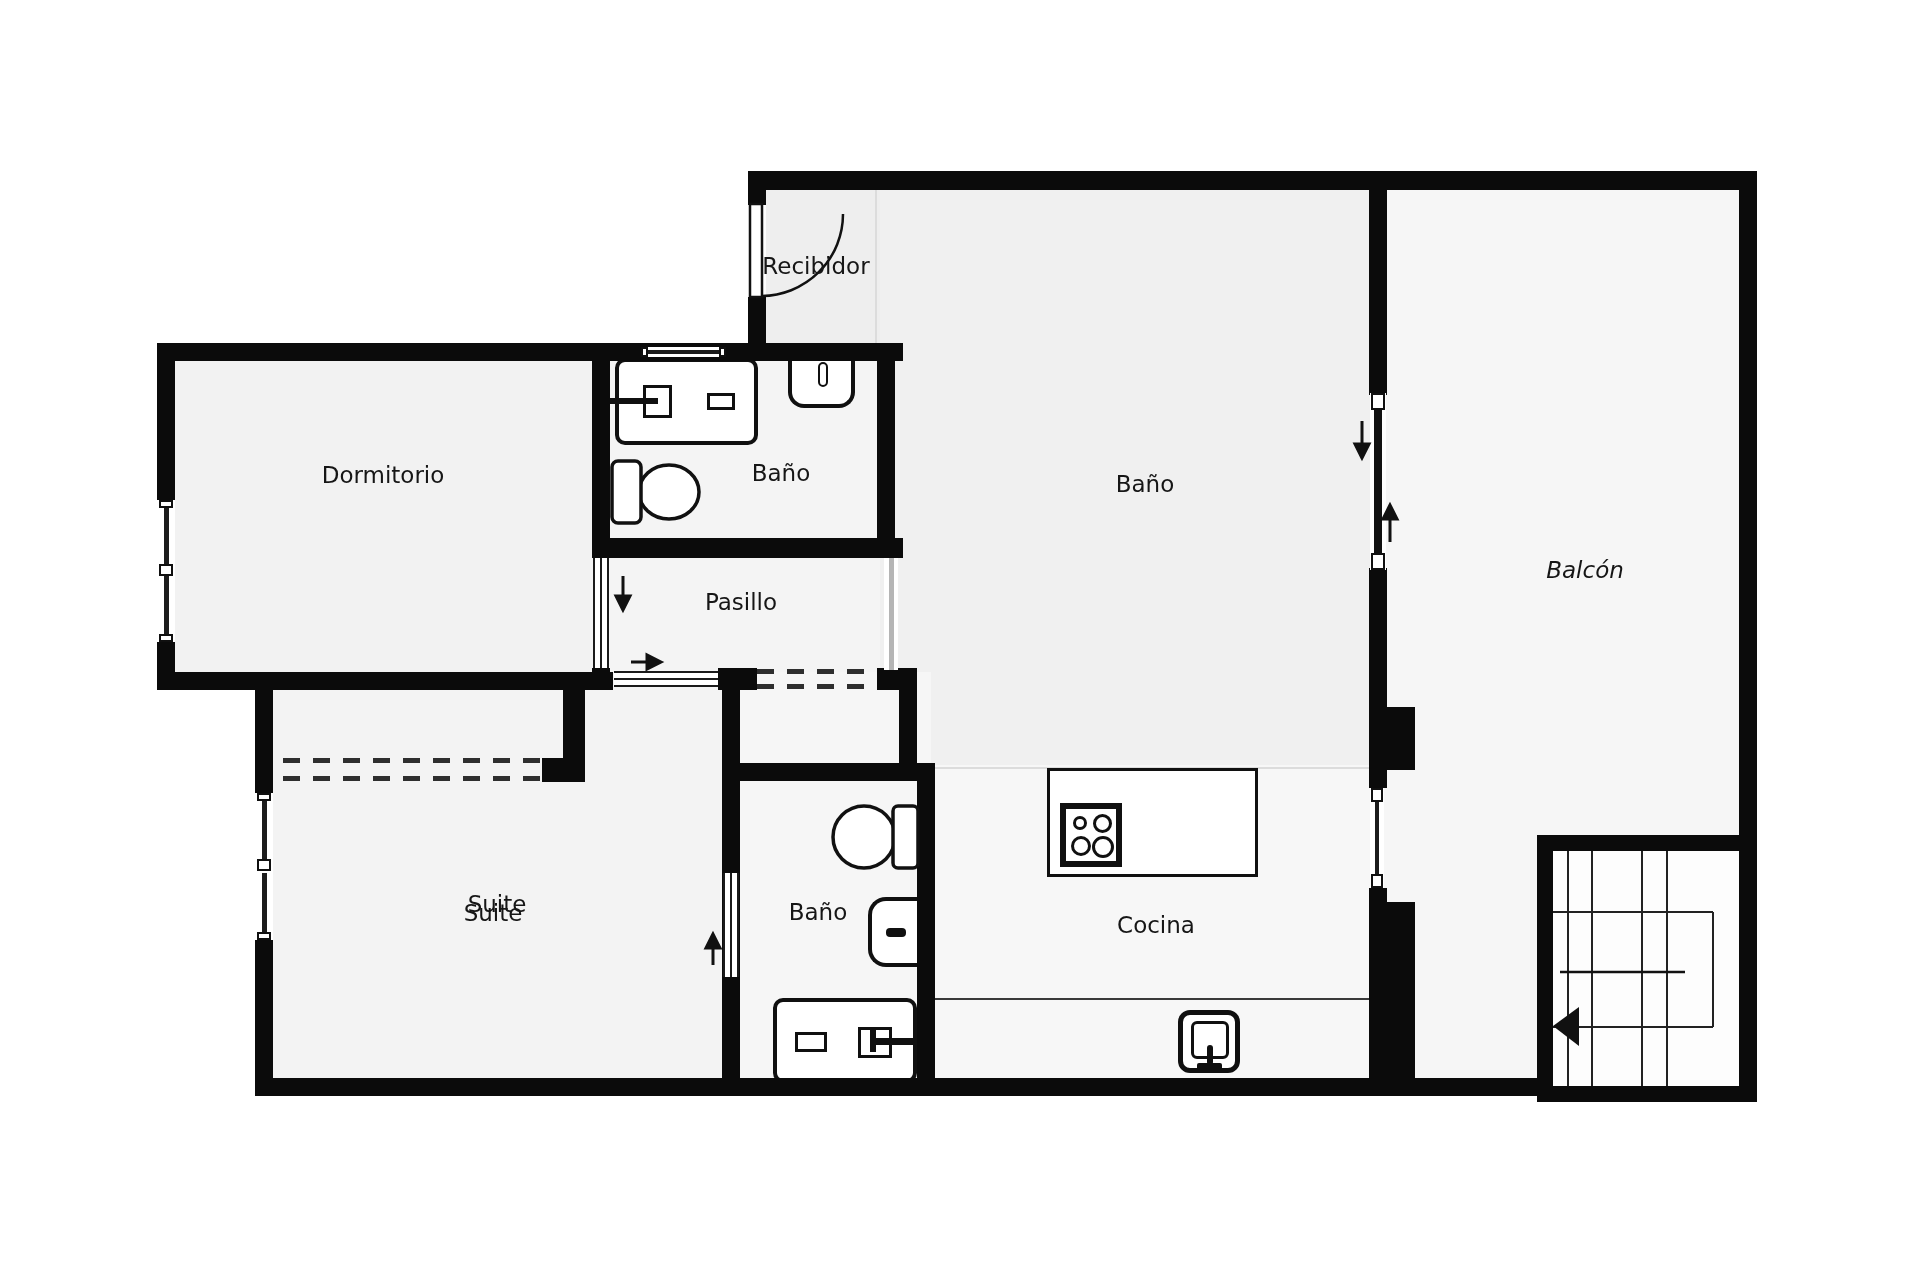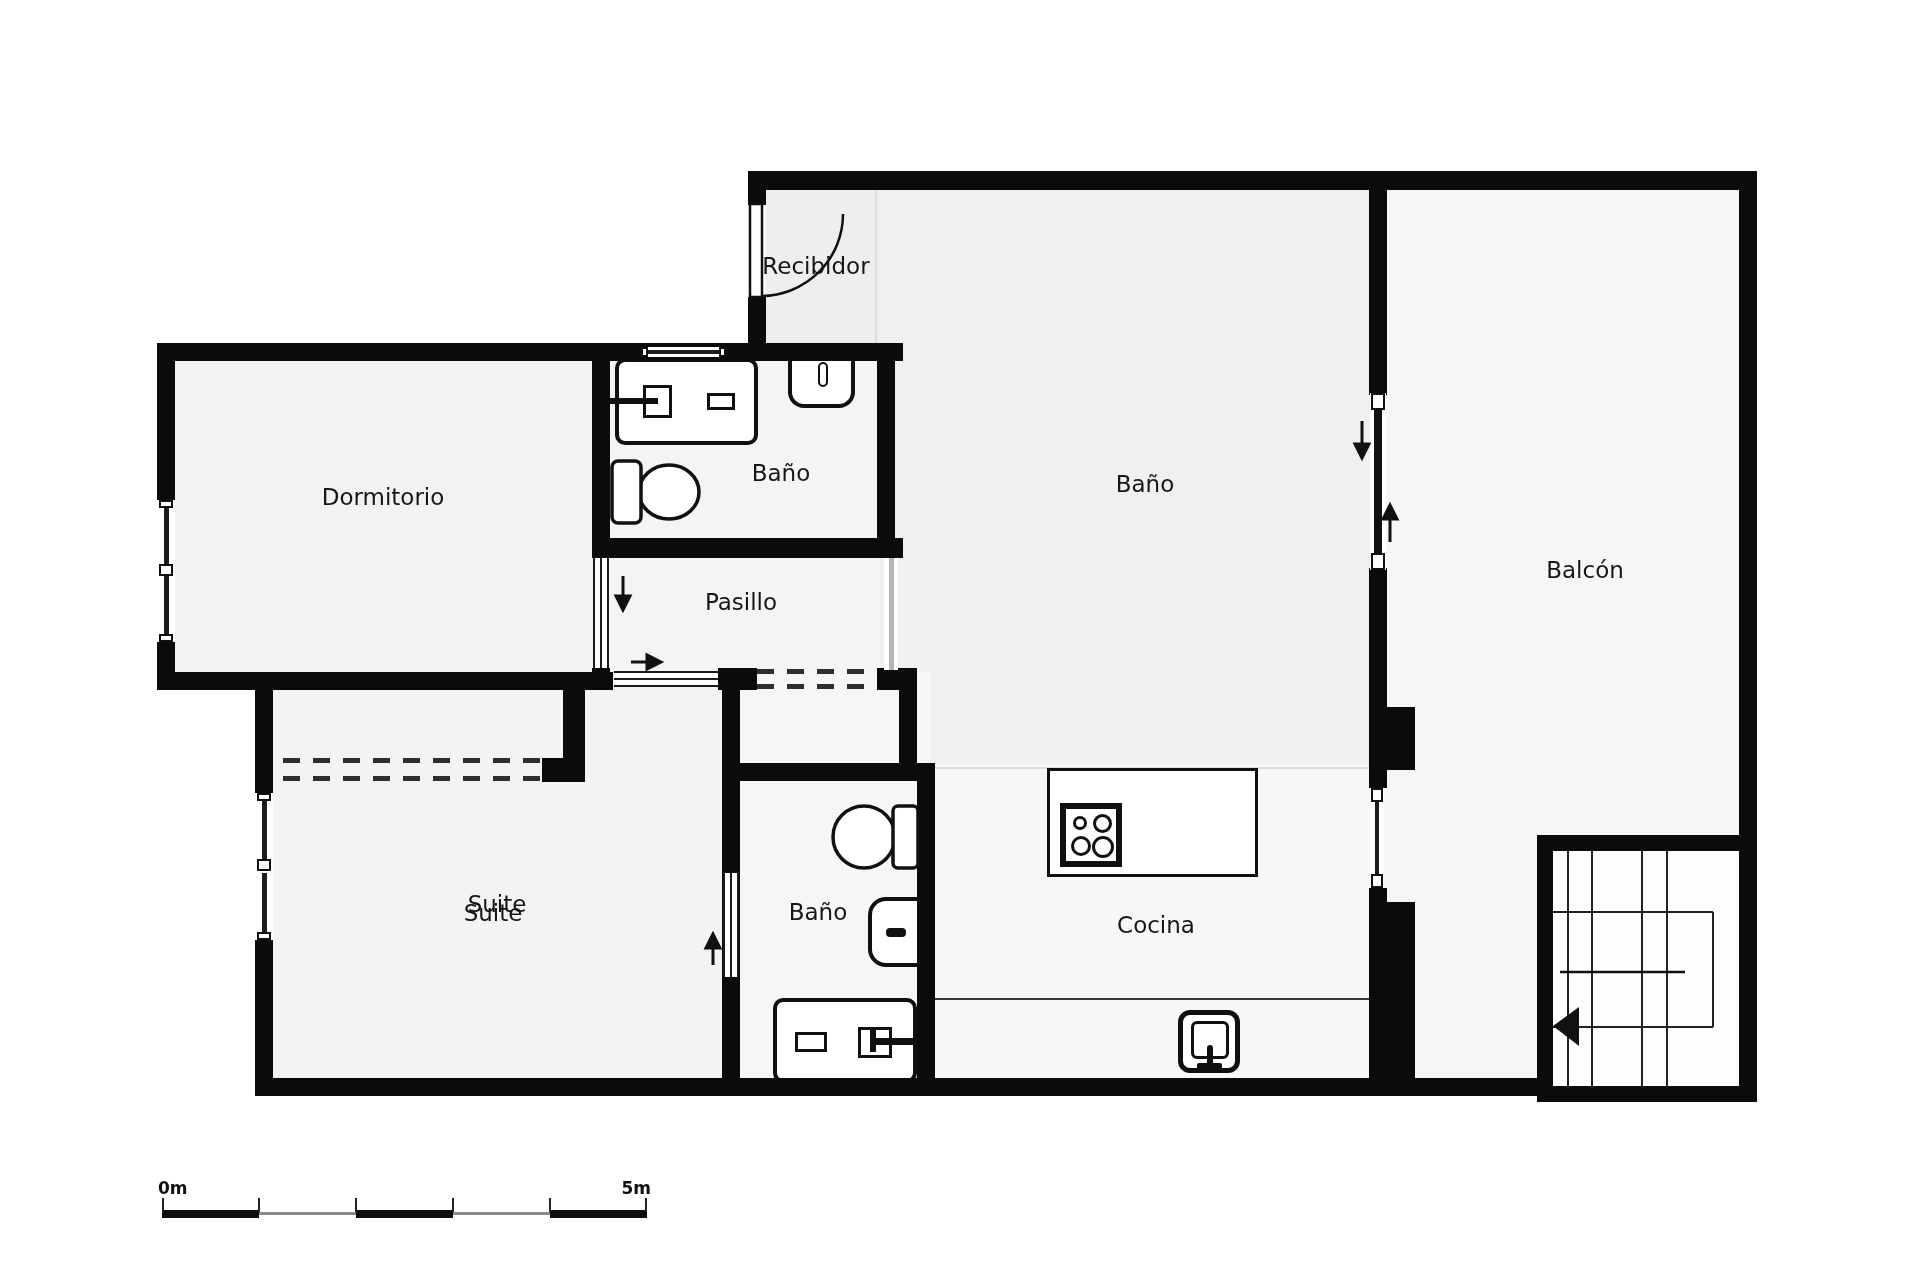--- a/index.html
+++ b/index.html
@@ -219,7 +219,7 @@
   </svg>
 
   <div class="lbl" style="left:816px;top:266px;">Recibidor</div>
-  <div class="lbl" style="left:383px;top:497px;text-align:right;">Dormitorio</div>
+  <div class="lbl" style="left:383px;top:475px;text-align:right;">Dormitorio</div>
   <div class="lbl" style="left:781px;top:473px;">Baño</div>
   <div class="lbl" style="left:741px;top:602px;">Pasillo</div>
   <div class="lbl" style="left:1145px;top:484px;">Baño</div>

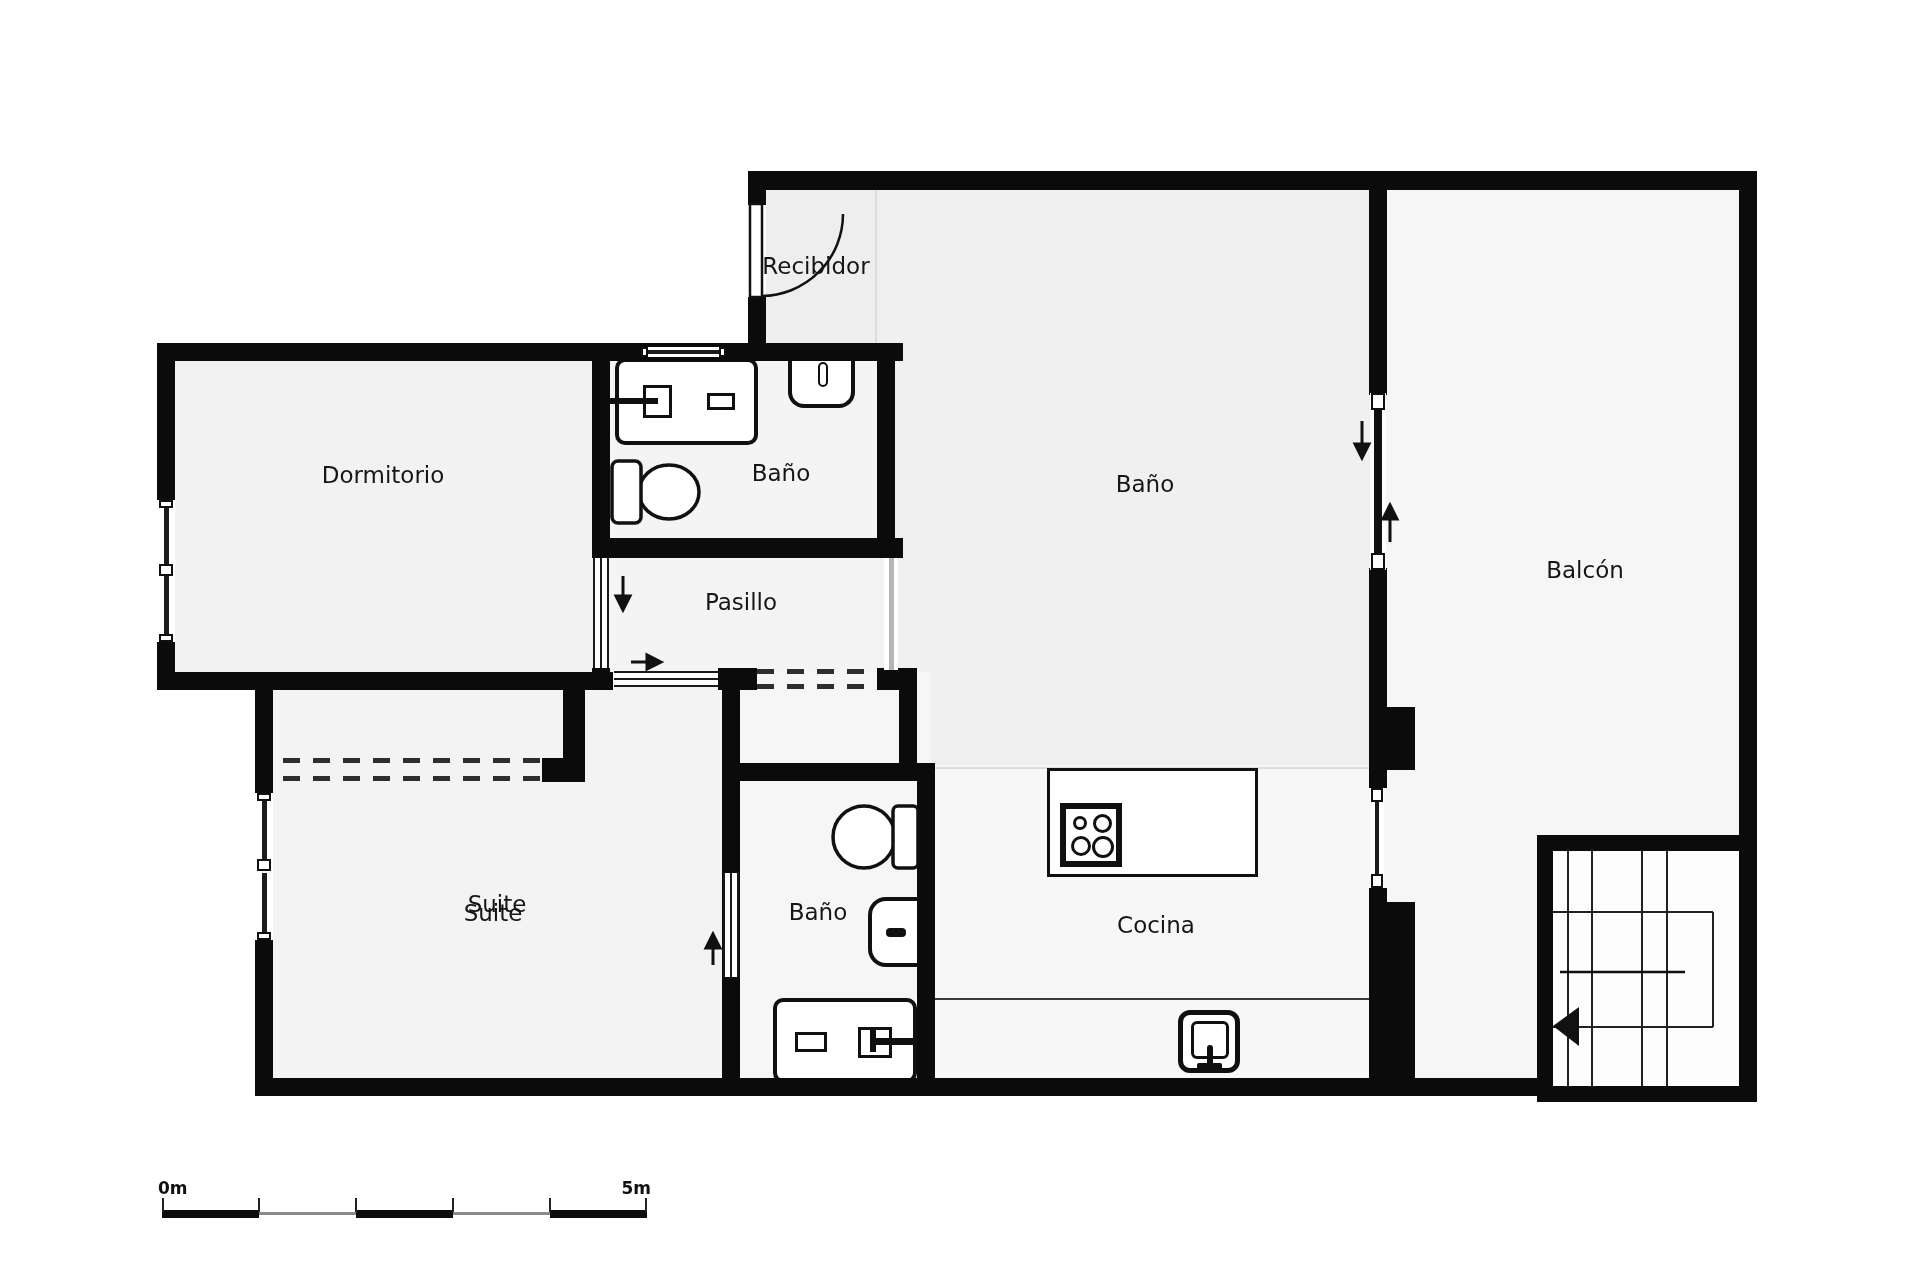--- a/index.html
+++ b/index.html
@@ -223,7 +223,7 @@
   <div class="lbl" style="left:781px;top:473px;">Baño</div>
   <div class="lbl" style="left:741px;top:602px;">Pasillo</div>
   <div class="lbl" style="left:1145px;top:484px;">Baño</div>
-  <div class="lbl" style="left:1585px;top:570px;">Balcón</div>
+  <div class="lbl" style="left:1585px;top:570px;font-style:italic;">Balcón</div>
   <div class="lbl" style="left:497px;top:904px;">Suite</div>
   <div class="lbl" style="left:493px;top:913px;">Suite</div>
   <div class="lbl" style="left:818px;top:912px;">Baño</div>

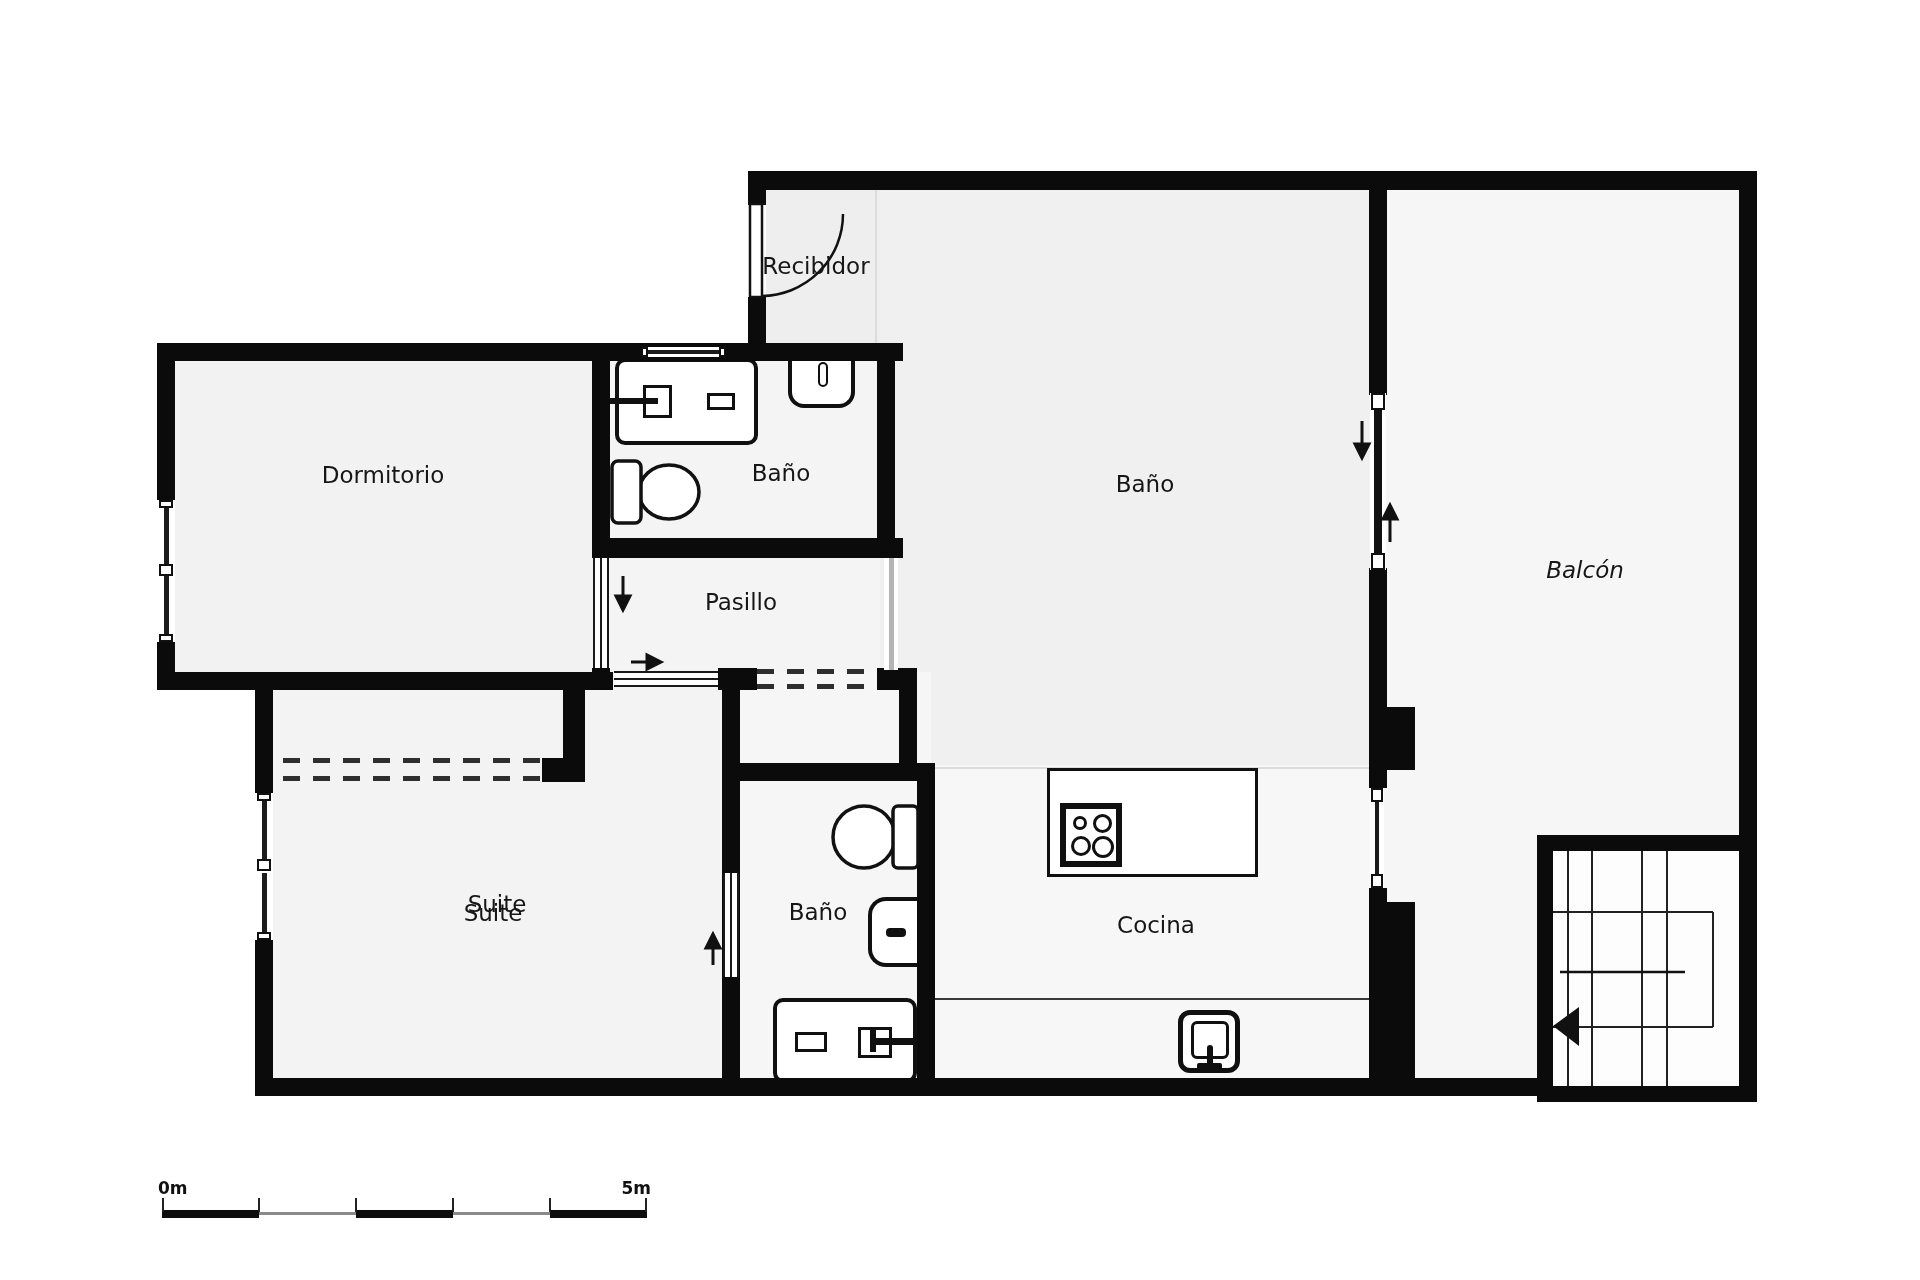--- a/index.html
+++ b/index.html
@@ -229,21 +229,6 @@
   <div class="lbl" style="left:818px;top:912px;">Baño</div>
   <div class="lbl" style="left:1156px;top:925px;">Cocina</div>
 
-  <div class="abs" style="left:162px;top:1196px;width:485px;height:22px;z-index:8;">
-    <div class="slbl" style="left:-4px;">0m</div>
-    <div class="slbl" style="right:-4px;">5m</div>
-    <div class="scalebar-seg" style="left:0;width:97px;background:#0d0d0d;"></div>
-    <div class="scalebar-seg" style="left:97px;width:97px;background:#8a8a8a;height:3px;top:16px;"></div>
-    <div class="scalebar-seg" style="left:194px;width:97px;background:#0d0d0d;"></div>
-    <div class="scalebar-seg" style="left:291px;width:97px;background:#8a8a8a;height:3px;top:16px;"></div>
-    <div class="scalebar-seg" style="left:388px;width:97px;background:#0d0d0d;"></div>
-    <div class="tick" style="left:0;"></div>
-    <div class="tick" style="left:96px;"></div>
-    <div class="tick" style="left:193px;"></div>
-    <div class="tick" style="left:290px;"></div>
-    <div class="tick" style="left:387px;"></div>
-    <div class="tick" style="left:483px;"></div>
-  </div>
 
 </div>
 

